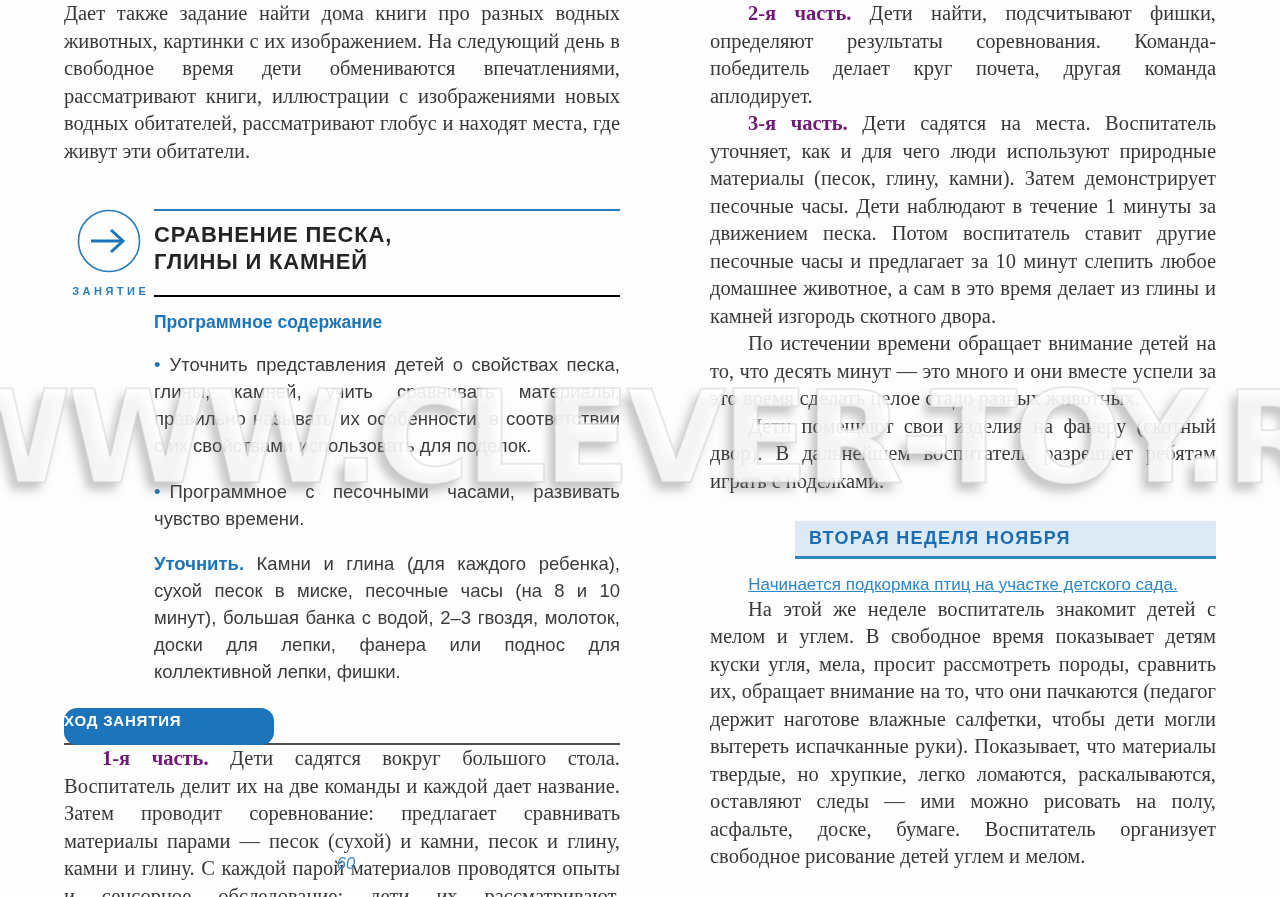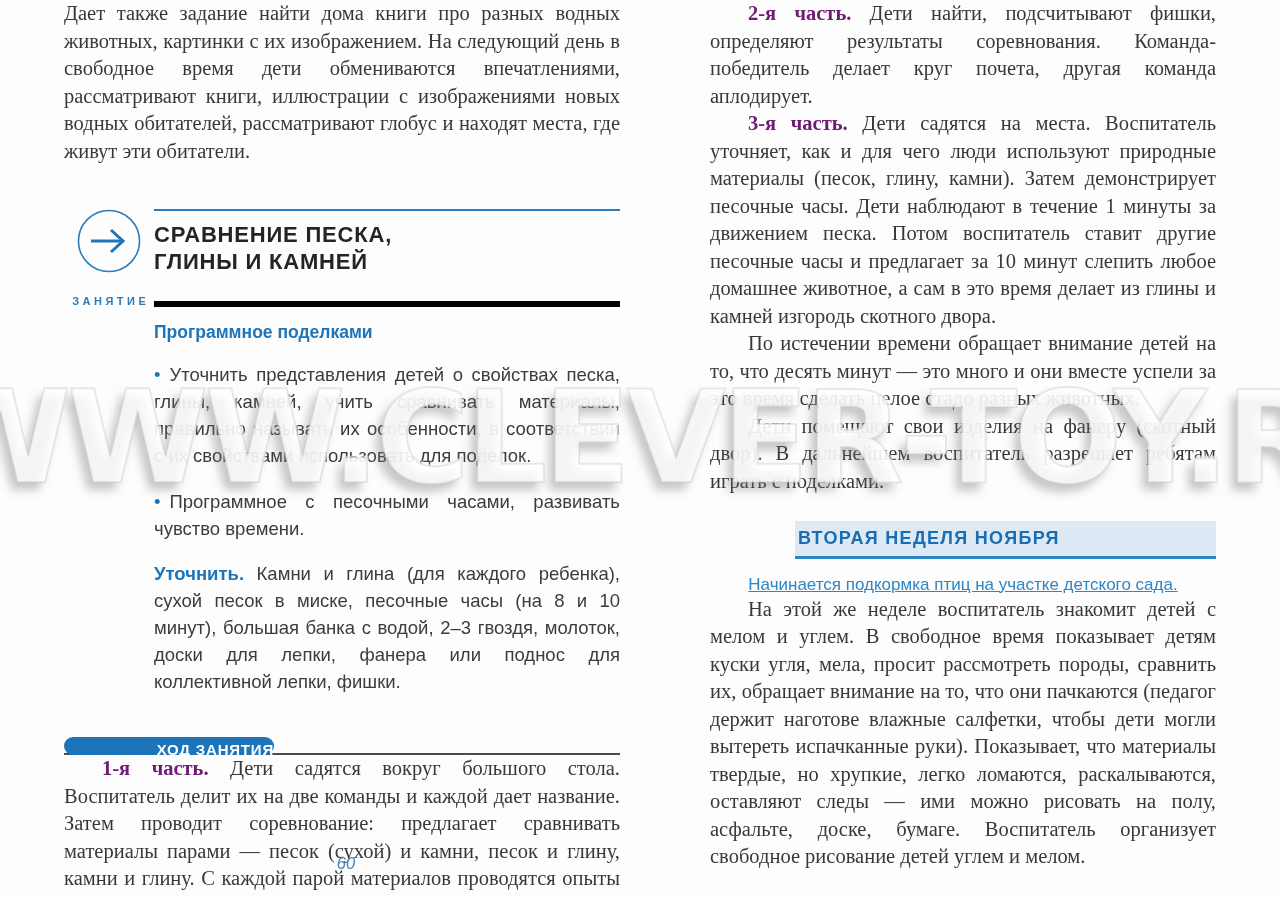--- a/index.html
+++ b/index.html
@@ -20,7 +20,7 @@
   .circle-icon{display:block;width:64px;height:64px;margin:0 auto;}
   .icon-label{display:block;color:#2a7cba;font:bold 11px/1 "Liberation Sans", sans-serif;
               letter-spacing:3.5px;margin-top:23px;text-indent:3.5px;}
-  .title-block{flex:1;border-top:2px solid #2a7cba;border-bottom:6px solid #000000;
+  .title-block{flex:1;border-top:2px solid #2a7cba;border-bottom:2px solid #000000;
                padding:10px 0 12px;}
   .title-line{font:bold 22px/27px "Liberation Sans", sans-serif;color:#242424;letter-spacing:0.8px;}
 

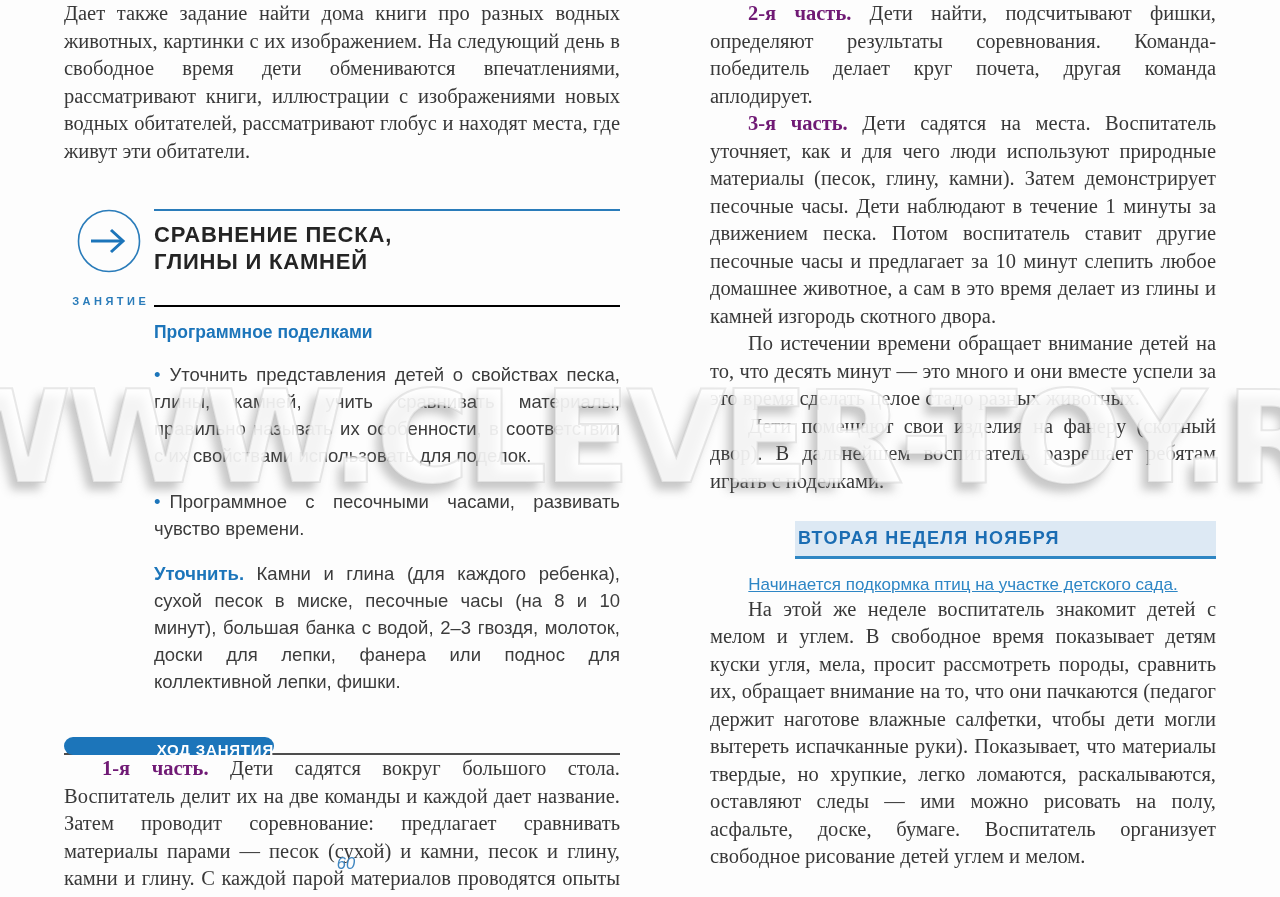--- a/index.html
+++ b/index.html
@@ -19,7 +19,7 @@
   .icon-col{width:90px;text-align:center;flex:0 0 90px;}
   .circle-icon{display:block;width:64px;height:64px;margin:0 auto;}
   .icon-label{display:block;color:#2a7cba;font:bold 11px/1 "Liberation Sans", sans-serif;
-              letter-spacing:3.5px;margin-top:23px;text-indent:3.5px;}
+              letter-spacing:3.5px;margin-top:13px;text-indent:3.5px;}
   .title-block{flex:1;border-top:2px solid #2a7cba;border-bottom:2px solid #000000;
                padding:10px 0 12px;}
   .title-line{font:bold 22px/27px "Liberation Sans", sans-serif;color:#242424;letter-spacing:0.8px;}

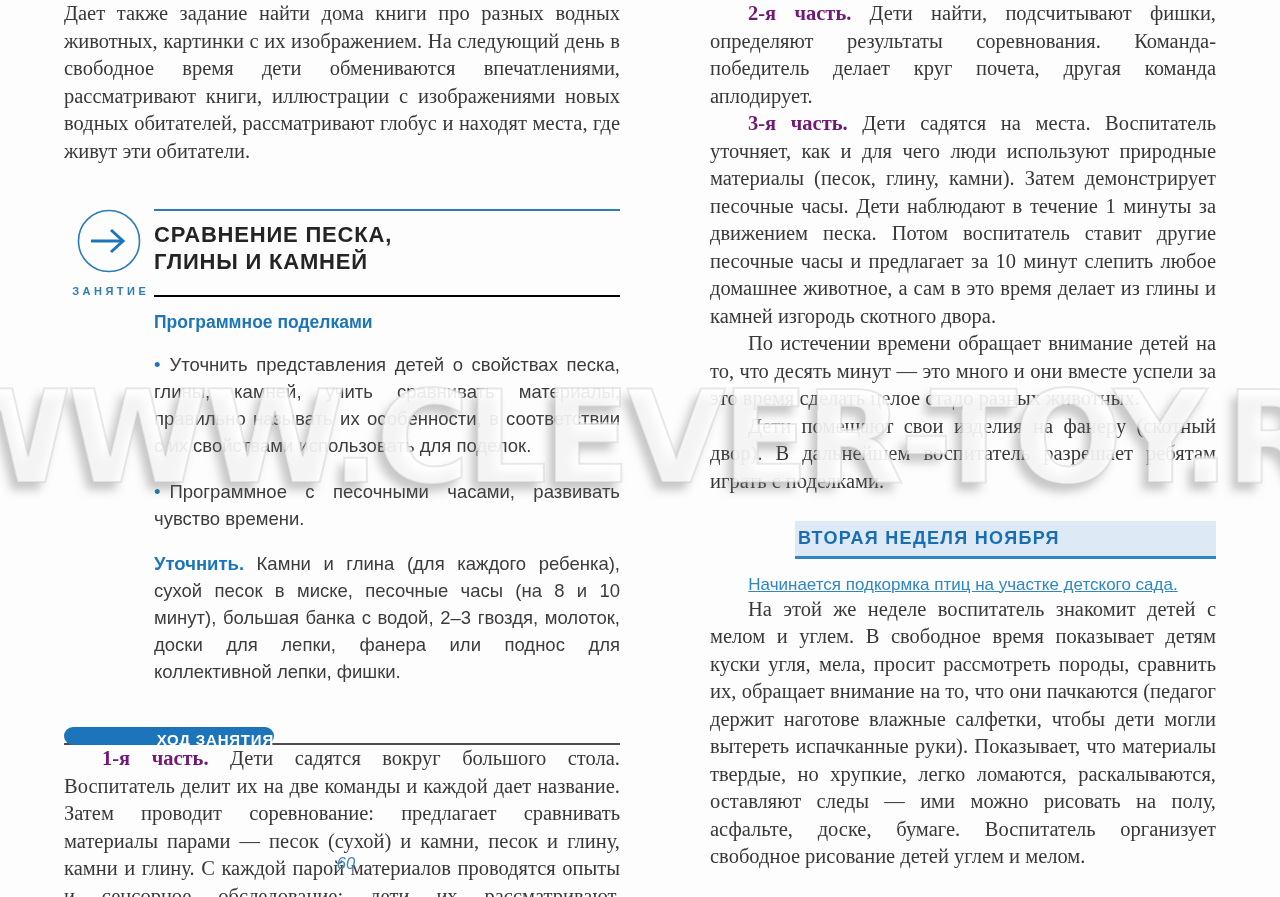--- a/index.html
+++ b/index.html
@@ -83,7 +83,7 @@
       </div>
     </div>
 
-    <div class="program-heading">Программное поделками</div>
+    <div class="program-heading">Программное содержание</div>
 
     <p class="sans-block bullet"><span class="dot">•</span><span>Уточнить представления детей о свойствах песка, глины, камней, учить сравнивать материалы, правильно называть их особенности, в соответствии с их свойствами использовать для поделок.</span></p>
 

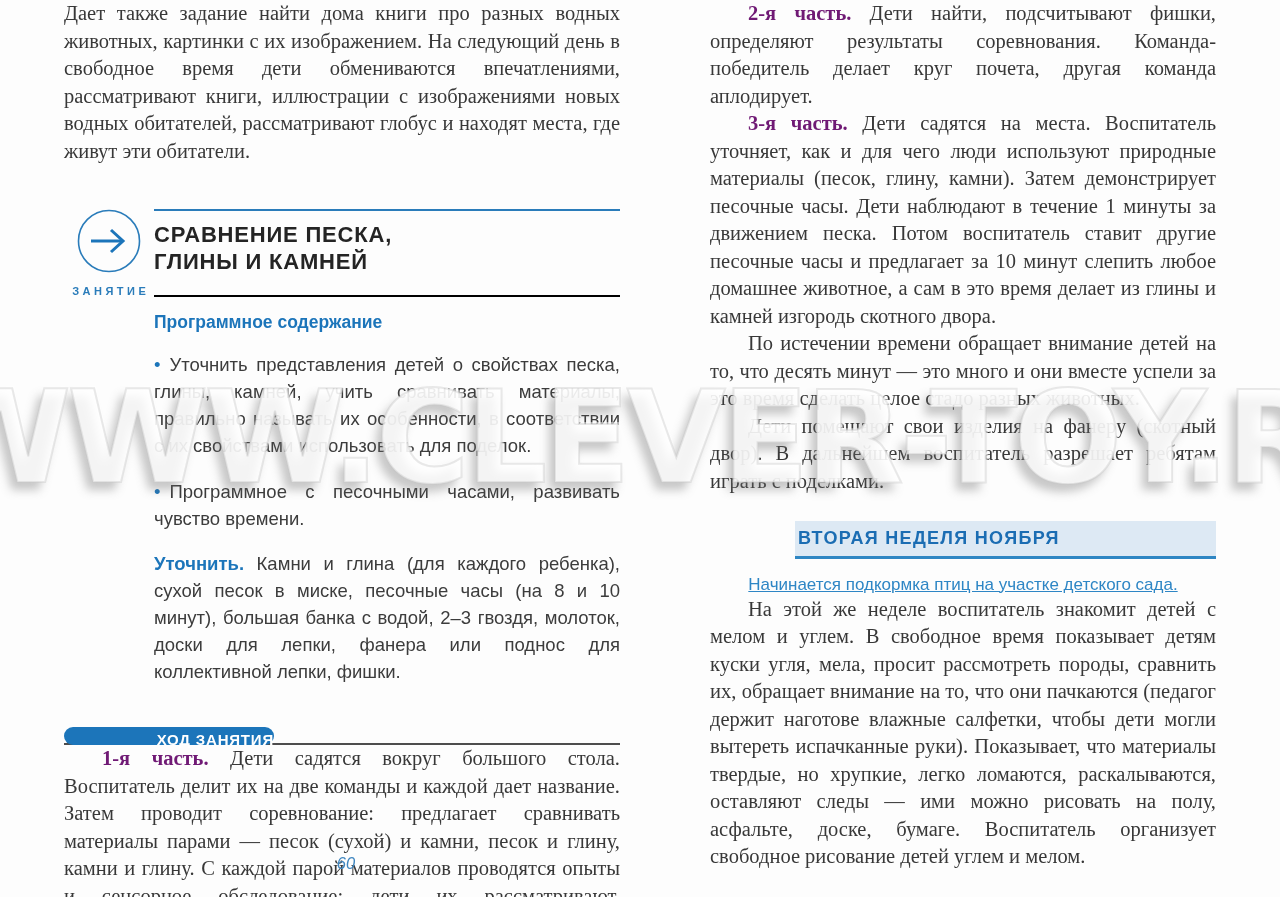--- a/index.html
+++ b/index.html
@@ -42,7 +42,7 @@
   .first-right{margin-top:44px;}
 
   .week-banner{margin:26px 0 0 85px;background:#dde9f4;border-bottom:3px solid #2e86c3;
-               padding:6px 0 6px 3px;font:bold 18px/1.25 "Liberation Sans", sans-serif;
+               padding:6px 0 6px 14px;font:bold 18px/1.25 "Liberation Sans", sans-serif;
                color:#1b6db3;letter-spacing:1.3px;}
   .week-subtitle{margin-top:15px;text-align:center;font:17px/1.3 "Liberation Sans", sans-serif;color:#2e86c5;text-decoration:underline;}
   .after-subtitle{margin-top:14px;}

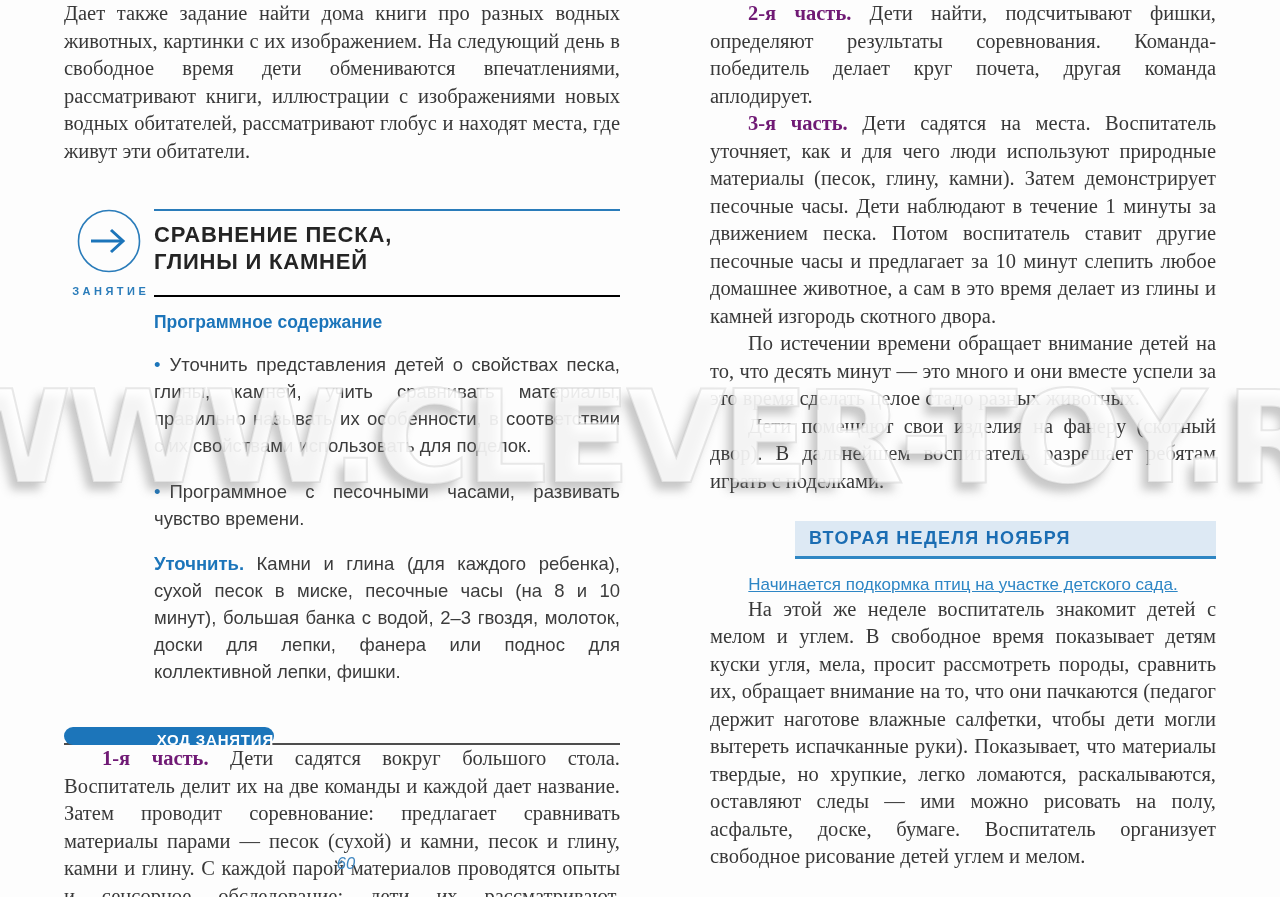--- a/index.html
+++ b/index.html
@@ -33,9 +33,9 @@
   .material-label{color:#1c75ba;font-weight:bold;}
 
   .badge-row{margin-top:32px;border-bottom:2px solid #4d4d4d;height:26px;position:relative;}
-  .badge{position:absolute;left:0;bottom:-2px;width:210px;height:18px;background:#1c75ba;
+  .badge{position:absolute;left:0;bottom:-2px;width:210px;height:37px;background:#1c75ba;
          border-radius:13px;color:#ffffff;font:bold 15px/26px "Liberation Sans", sans-serif;
-         text-align:right;letter-spacing:0.8px;}
+         text-align:left;letter-spacing:0.8px;}
 
   .part-first{margin-top:14px;}
   .gap-top{margin-top:9px;}

